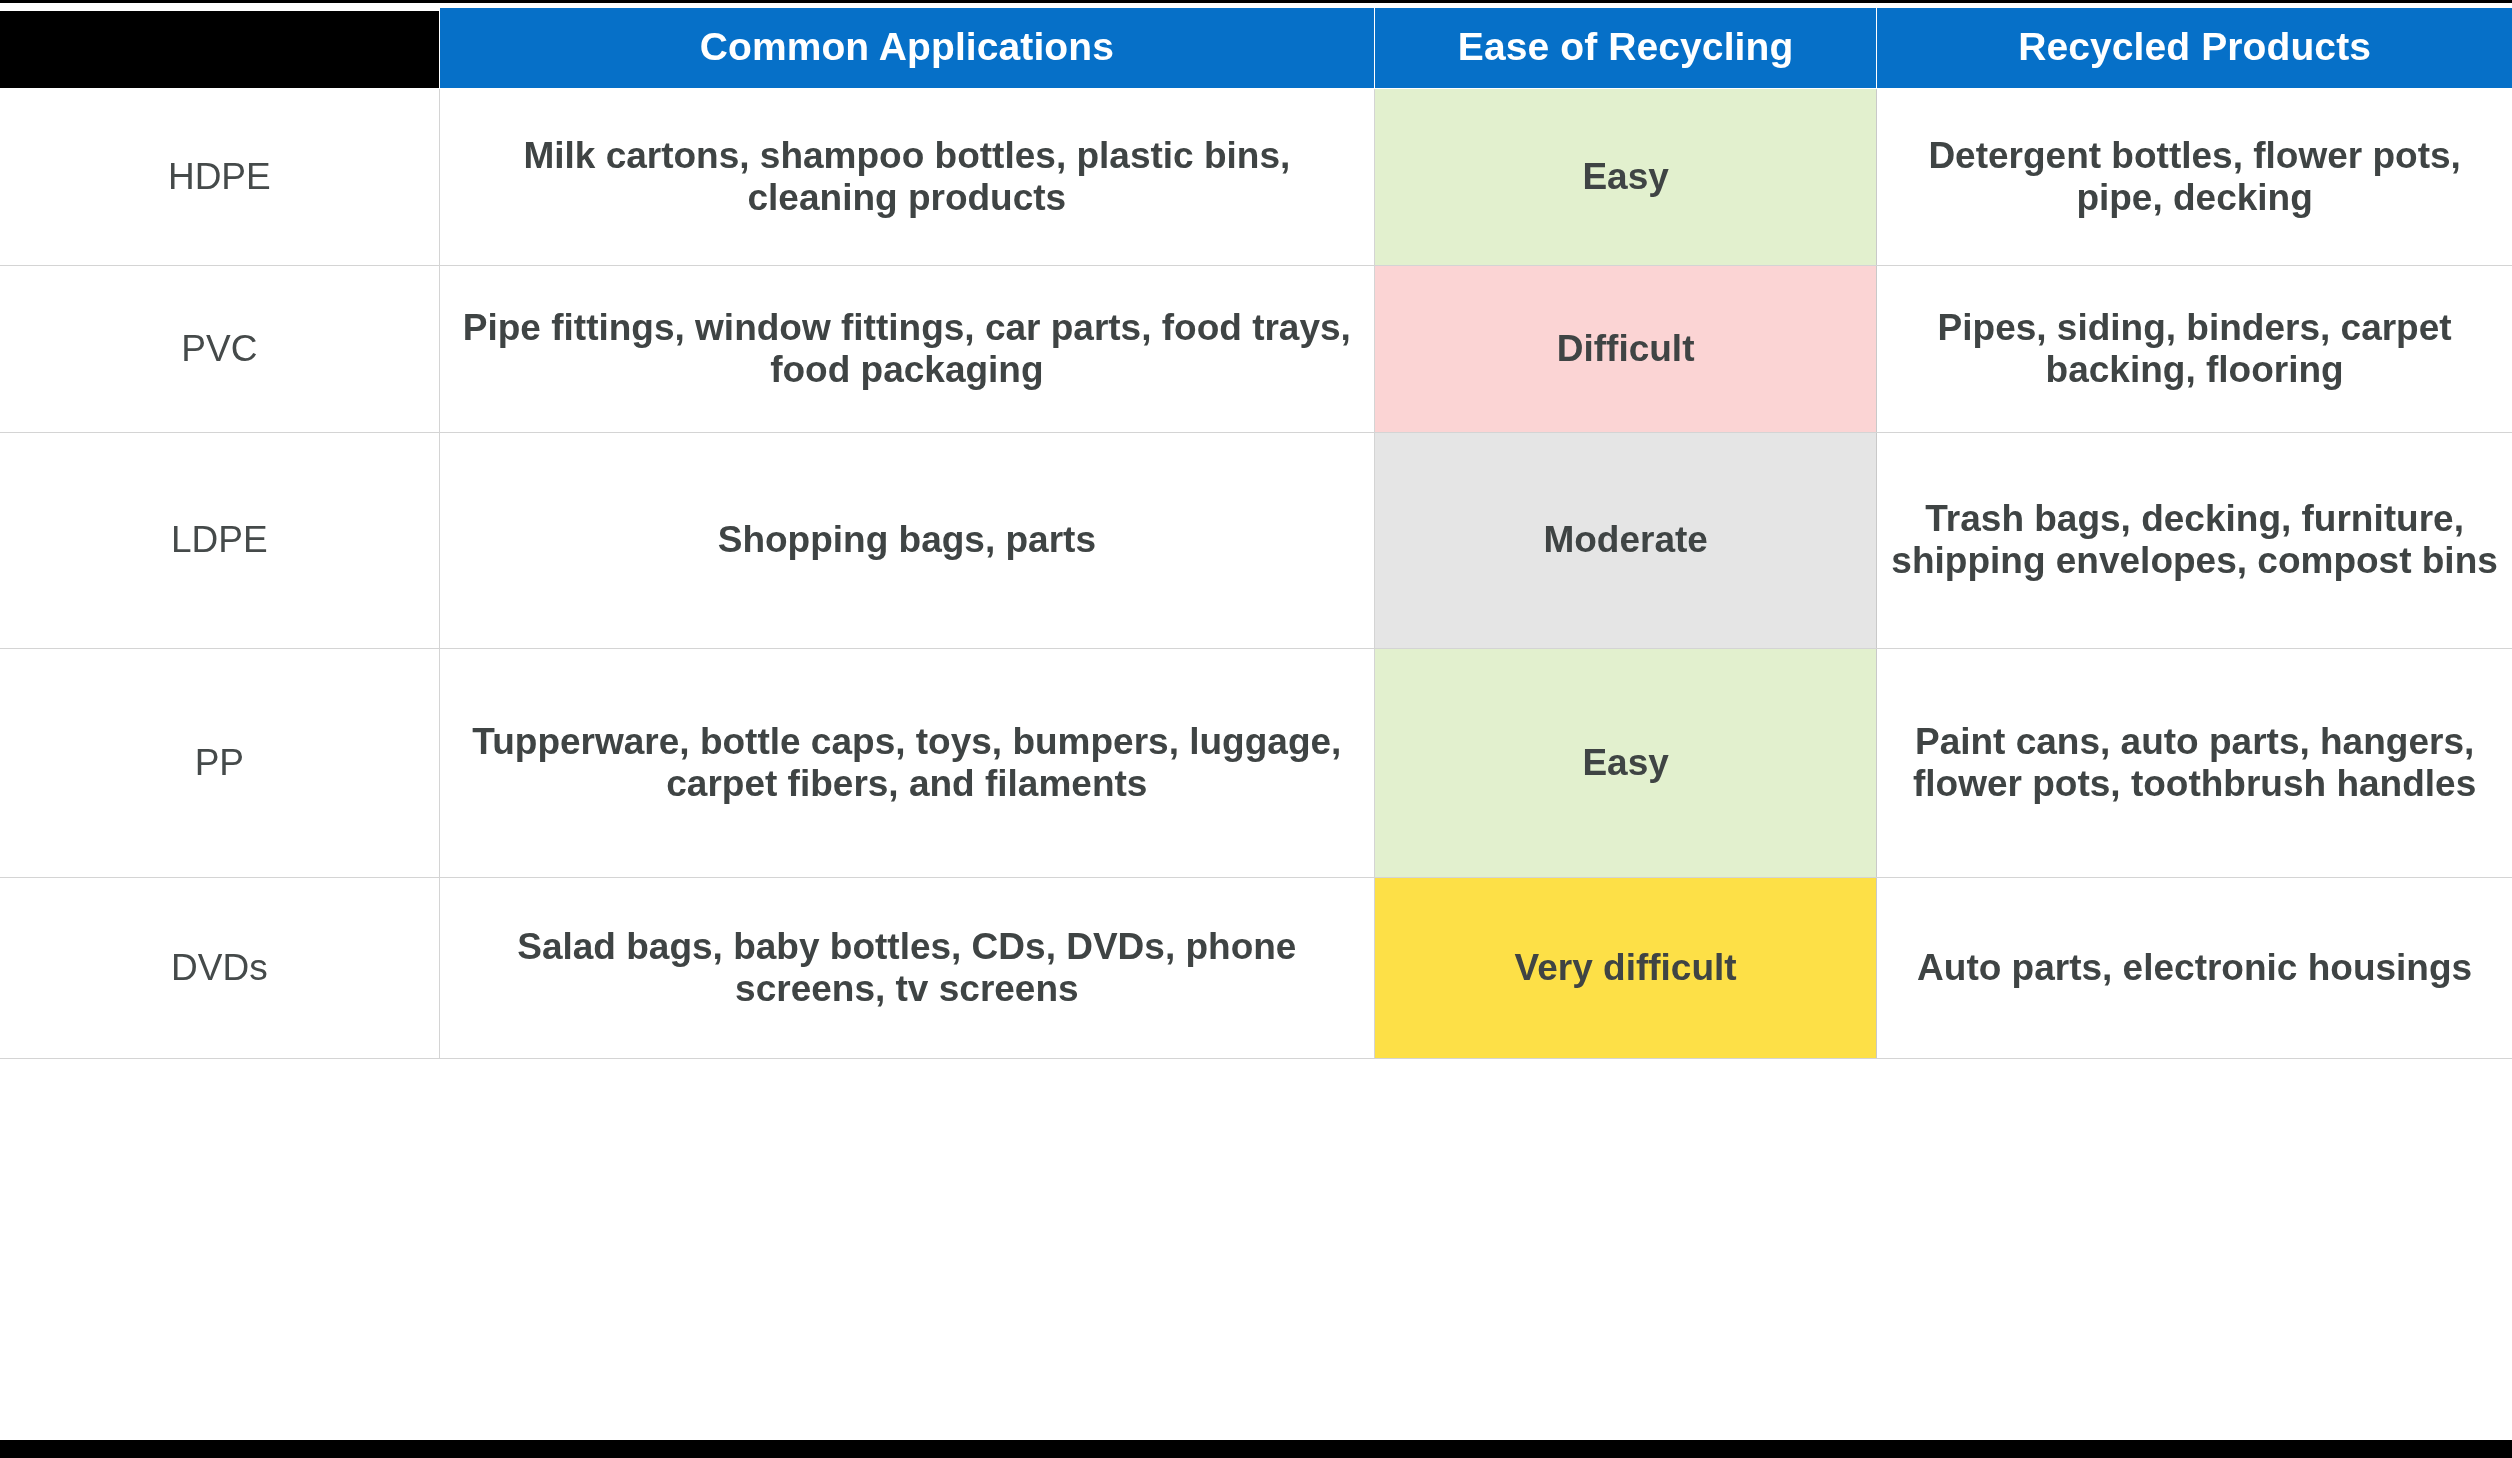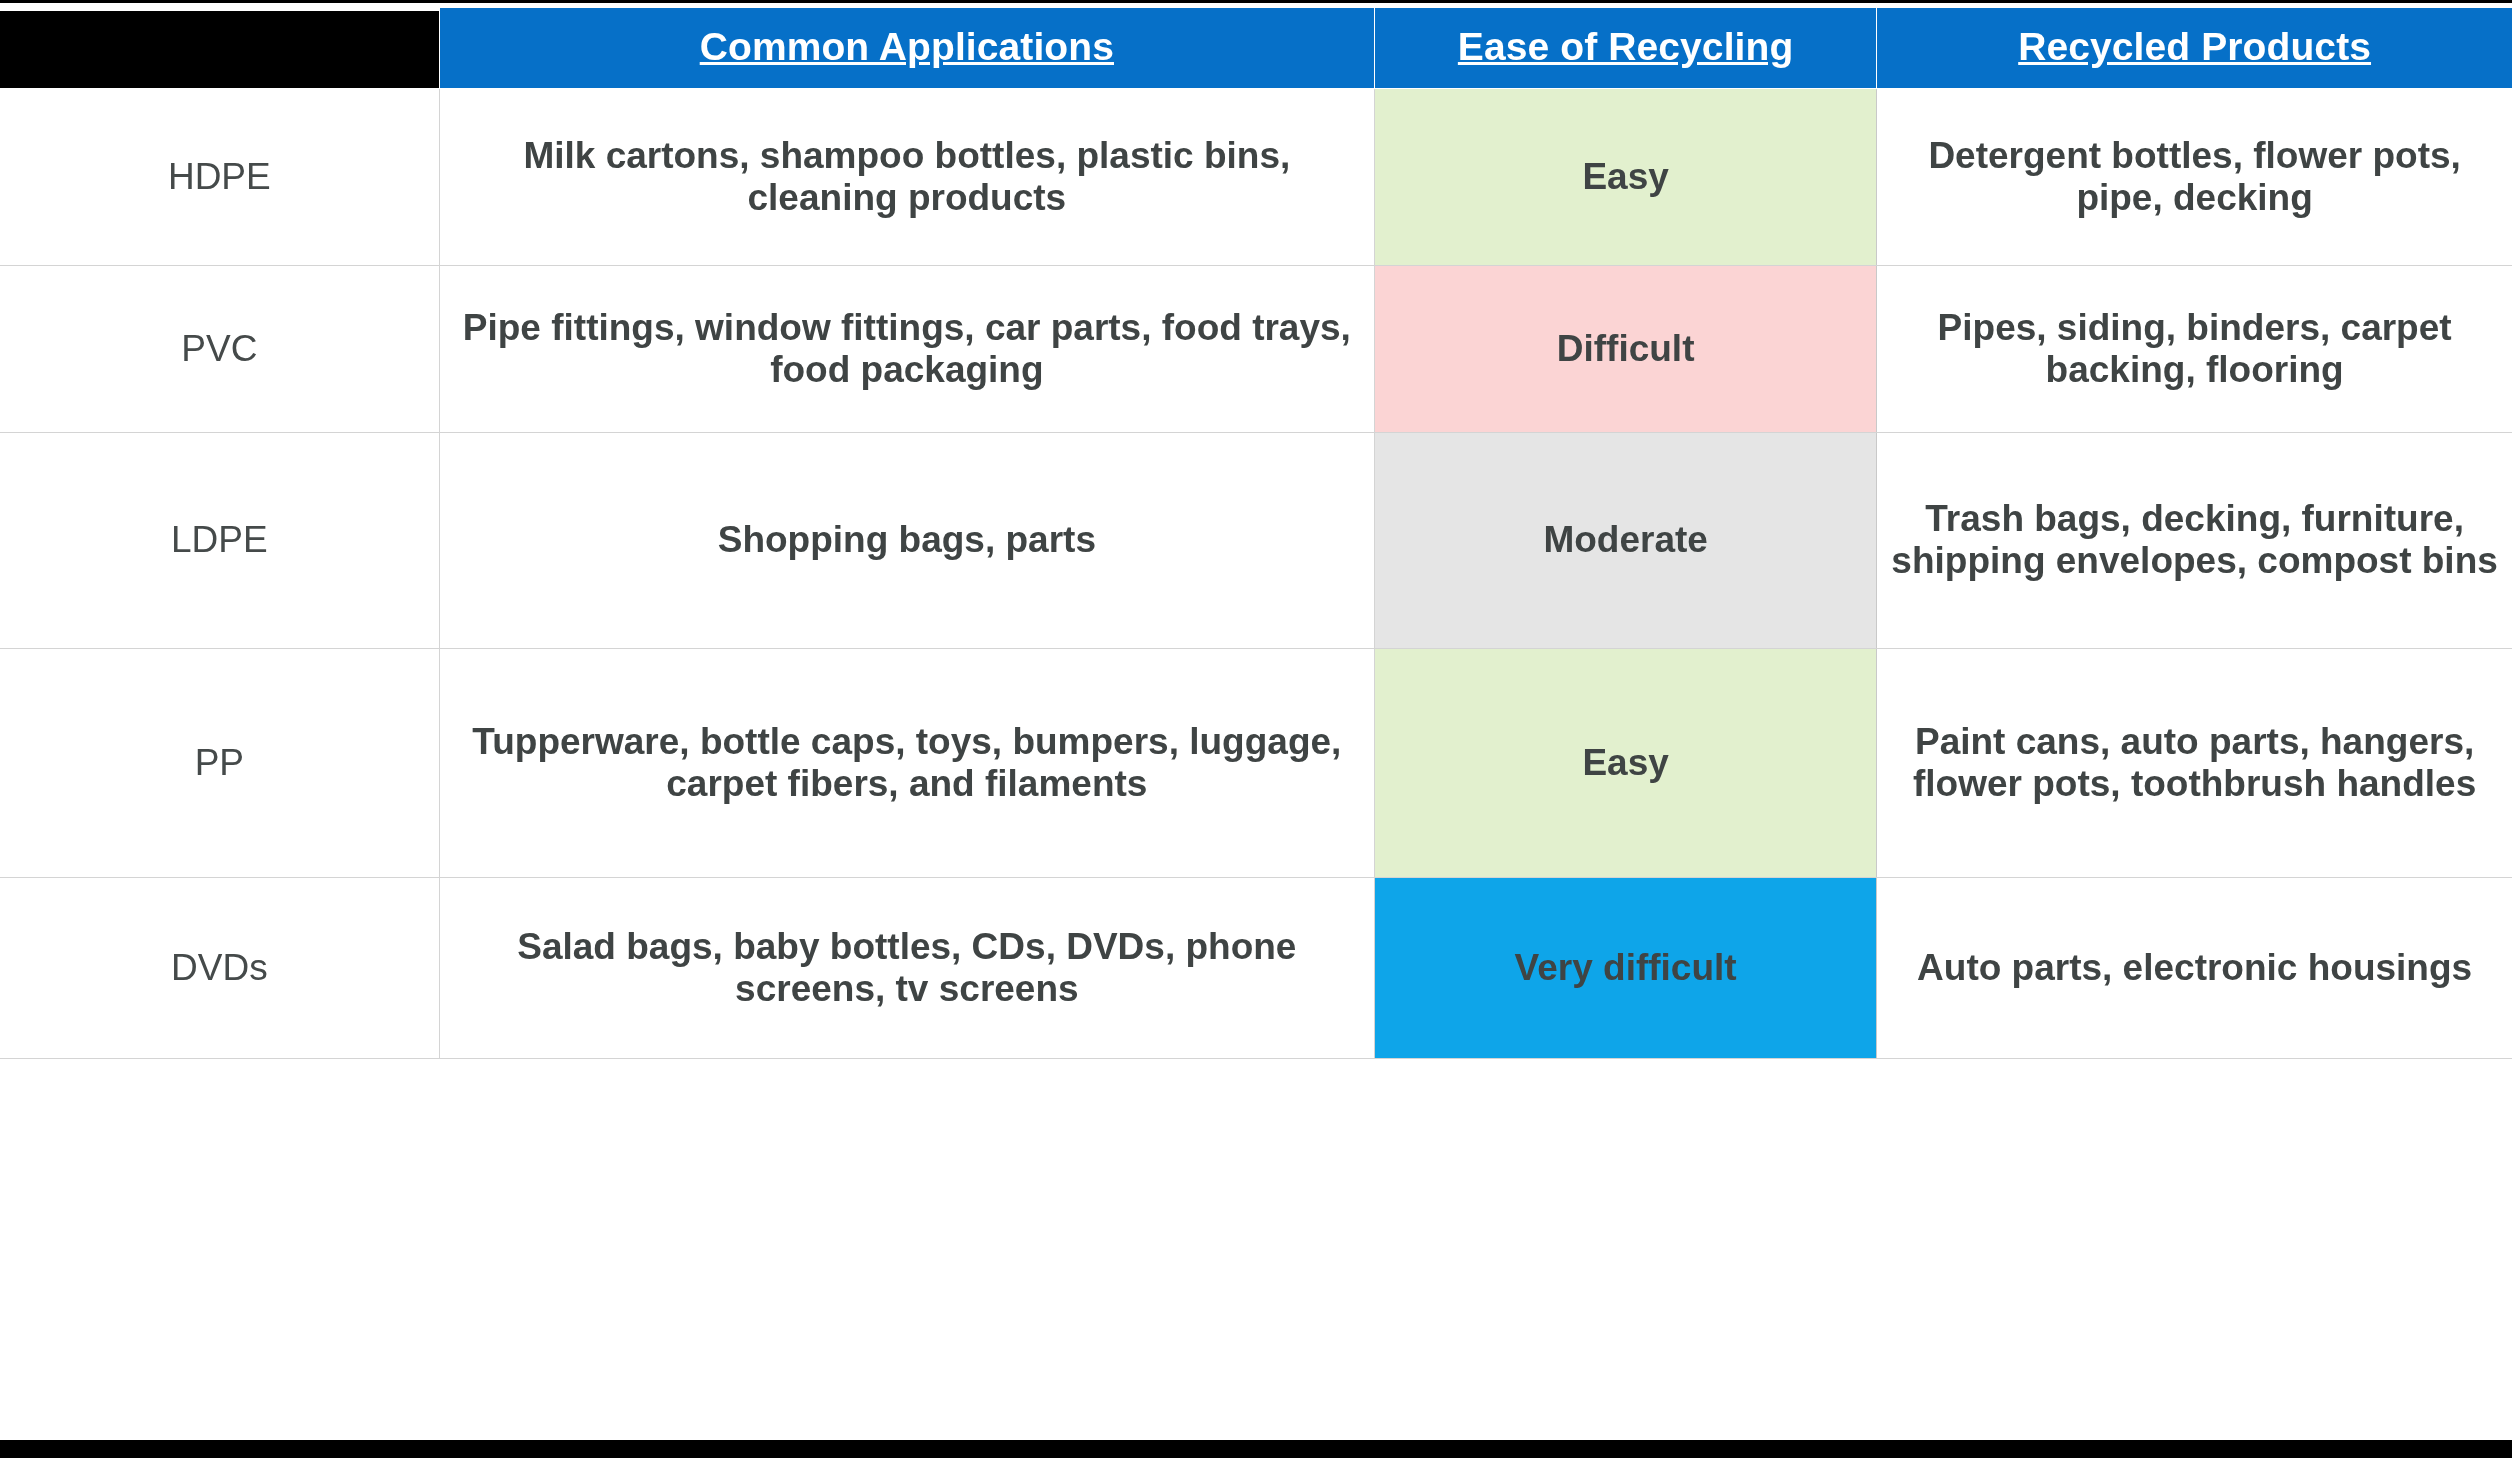--- a/index.html
+++ b/index.html
@@ -77,7 +77,6 @@
   }
   th.h-blue {
     background: #0670C8;
-    text-decoration: underline;
   }
   th.h-last { border-right: none; }
 

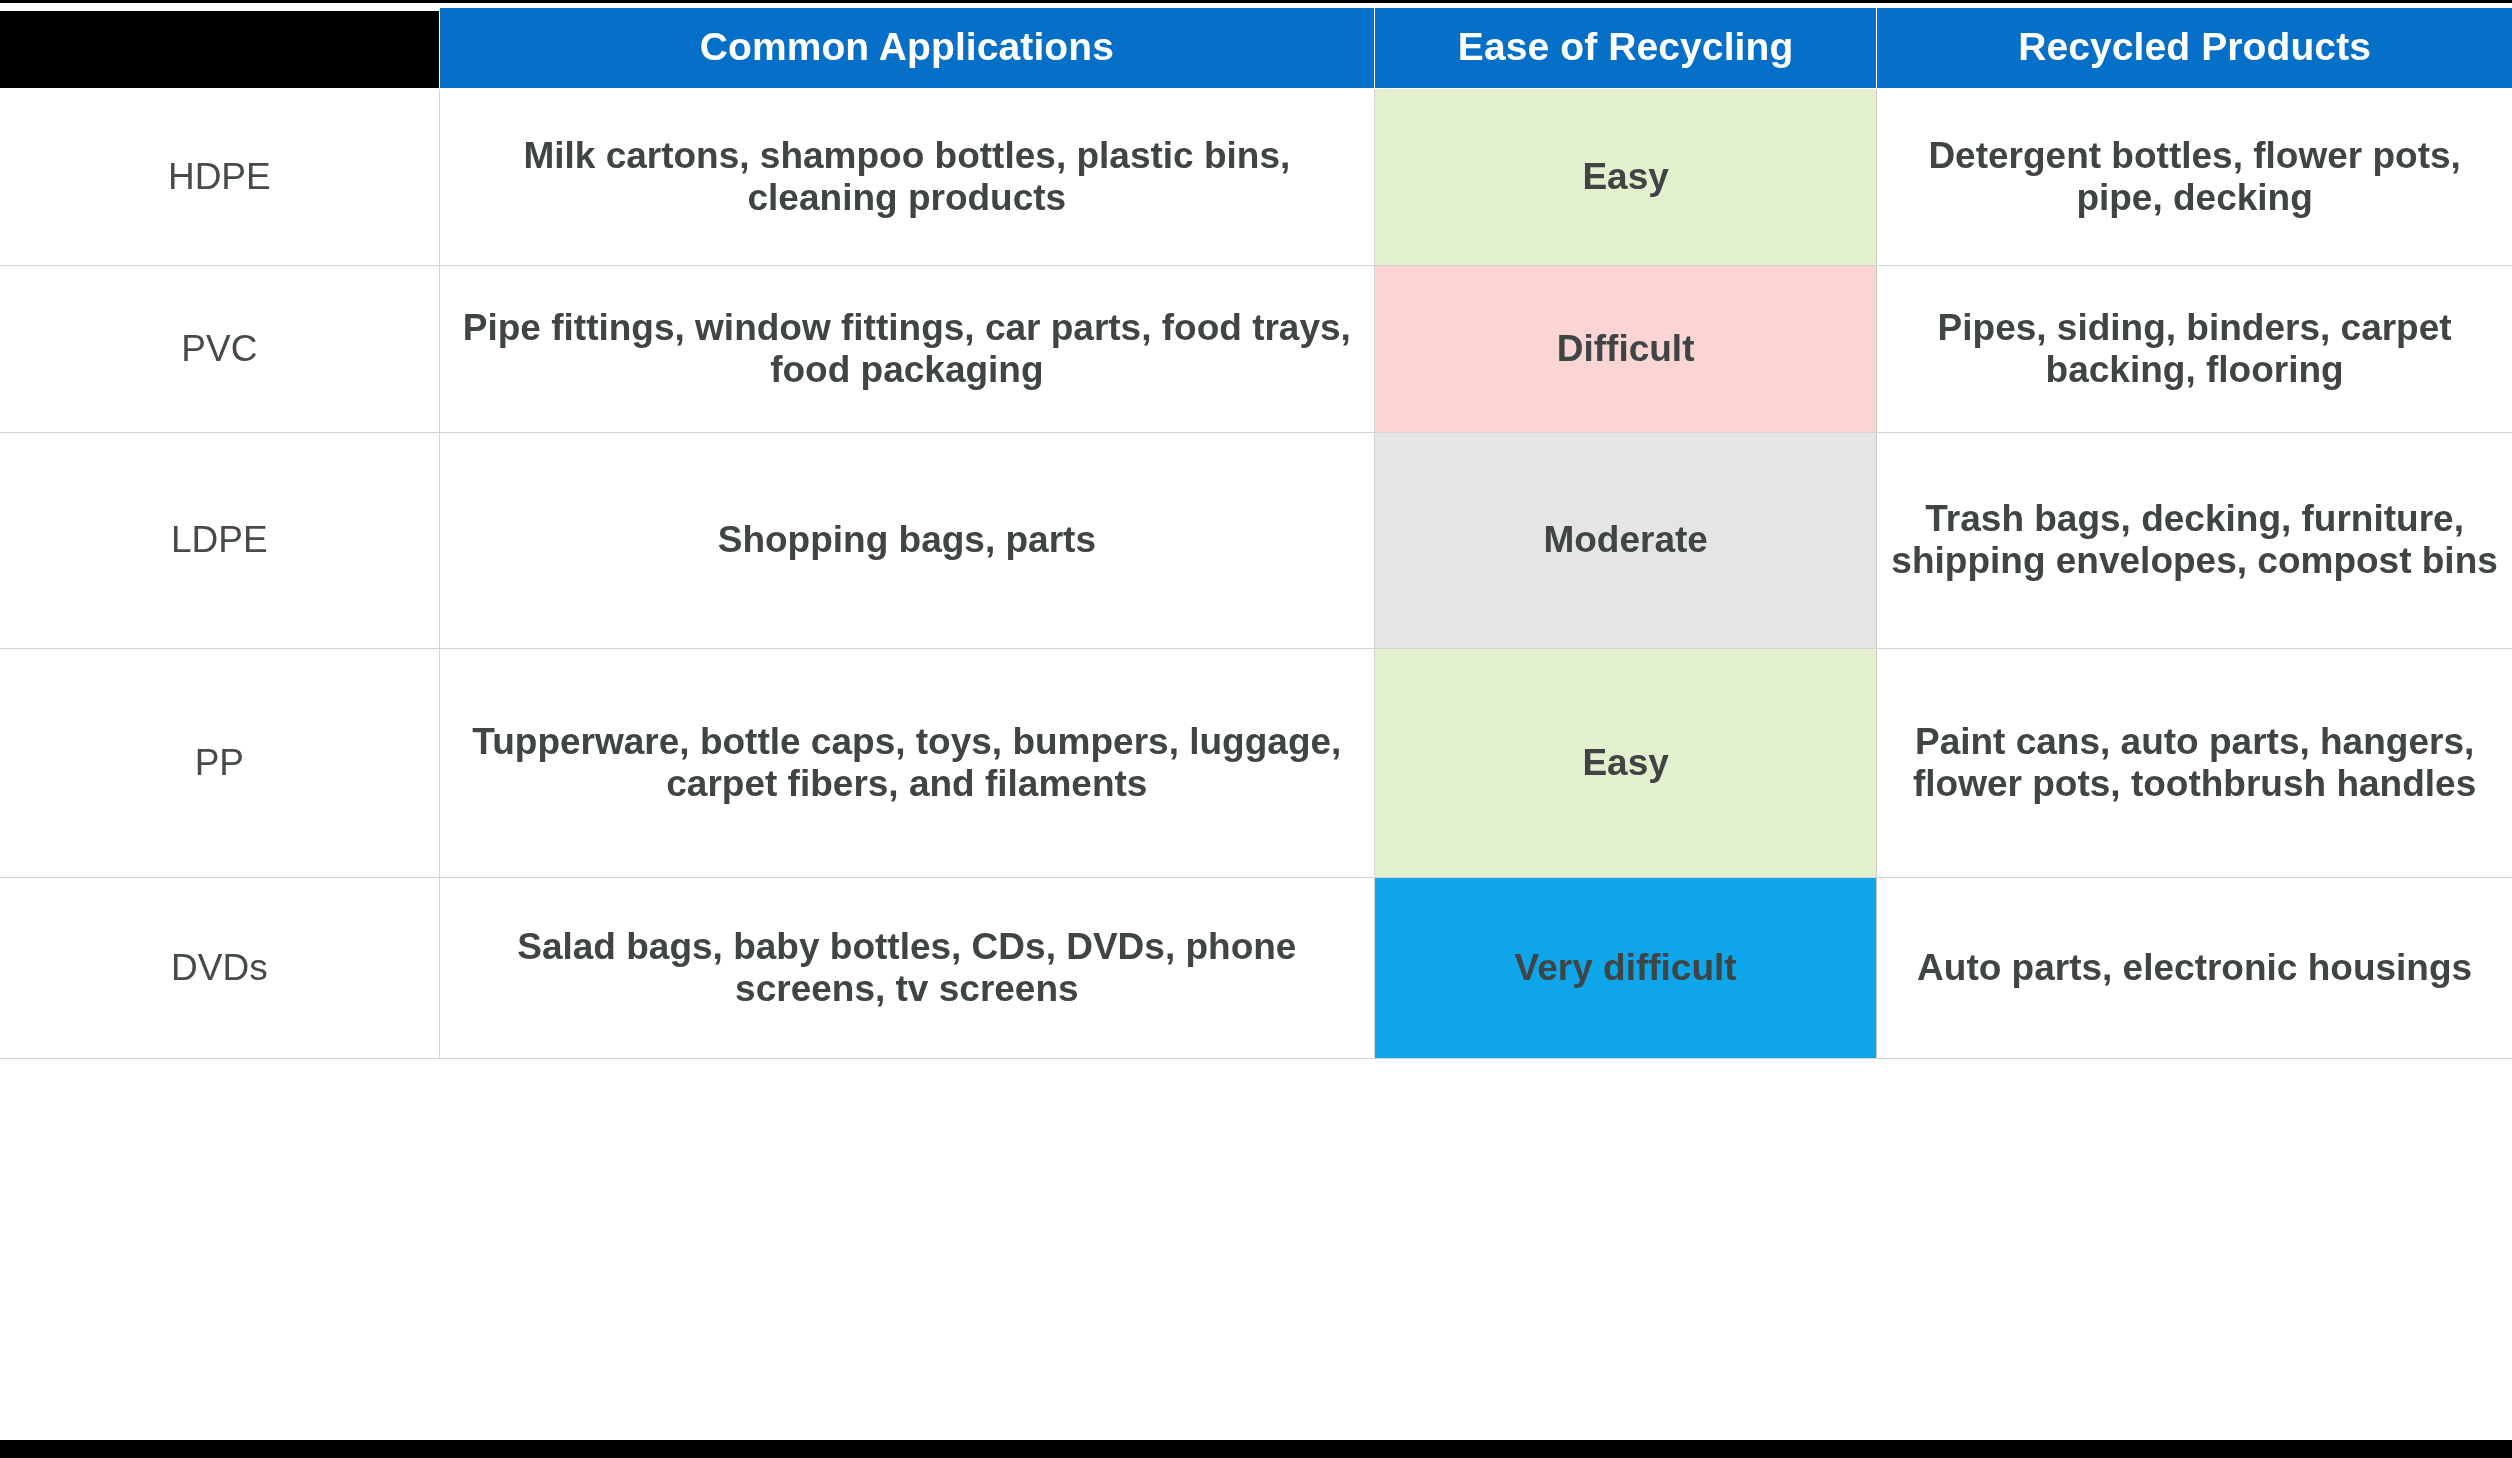--- a/index.html
+++ b/index.html
@@ -173,7 +173,7 @@
       <tr class="r6">
         <td class="cell-code">DVDs</td>
         <td class="cell-apps">Salad bags, baby bottles, CDs, DVDs, phone screens, tv screens</td>
-        <td class="cell-ease" style="background-color: #0ea5e9;">Very difficult</td>
+        <td class="cell-ease" style="background-color: #fde047;">Very difficult</td>
         <td class="cell-prod">Auto parts, electronic housings</td>
       </tr>
     </tbody>

